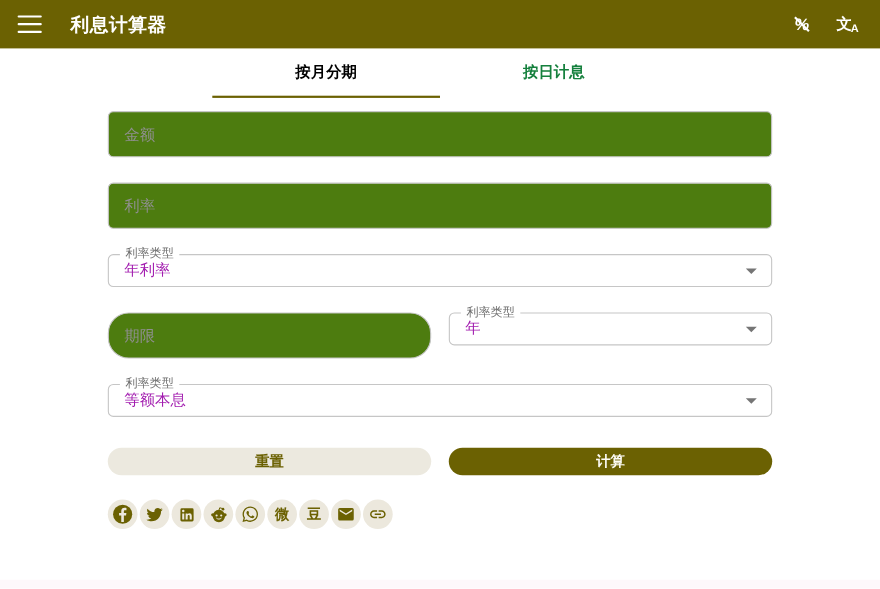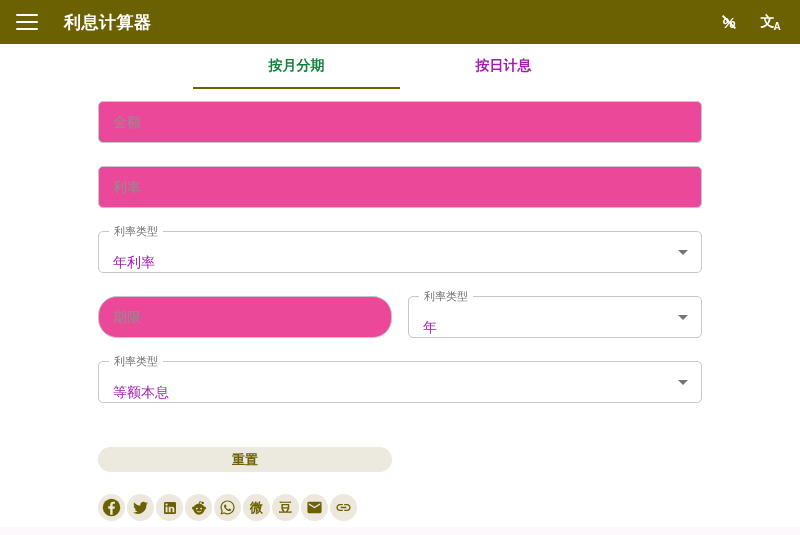--- a/index.html
+++ b/index.html
@@ -27,7 +27,7 @@
   .tab { width:207px; display:flex; align-items:center; justify-content:center;
     font-size:14px; font-weight:700; color:#a21caf; cursor:pointer;
     border-bottom:2px solid transparent; }
-  .tab.active { color:#15803d; border-bottom-color:#6b6102; }
+  .tab.active { color:#000000; border-bottom-color:#6b6102; }
 
   
   .form { width:604px; margin:12px auto 0; }

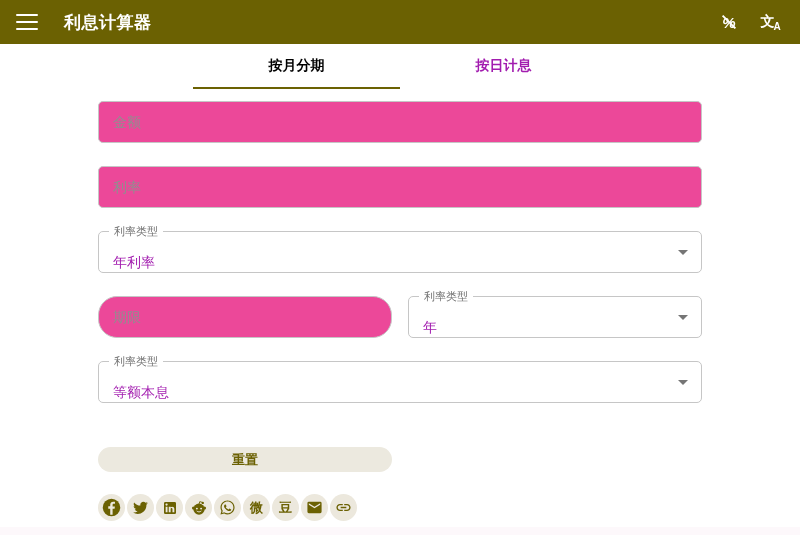--- a/index.html
+++ b/index.html
@@ -25,7 +25,7 @@
   
   .tabs { display:flex; justify-content:center; height:45px; }
   .tab { width:207px; display:flex; align-items:center; justify-content:center;
-    font-size:14px; font-weight:700; color:#a21caf; cursor:pointer;
+    font-size:14px; font-weight:700; color:#15803d; cursor:pointer;
     border-bottom:2px solid transparent; }
   .tab.active { color:#000000; border-bottom-color:#6b6102; }
 

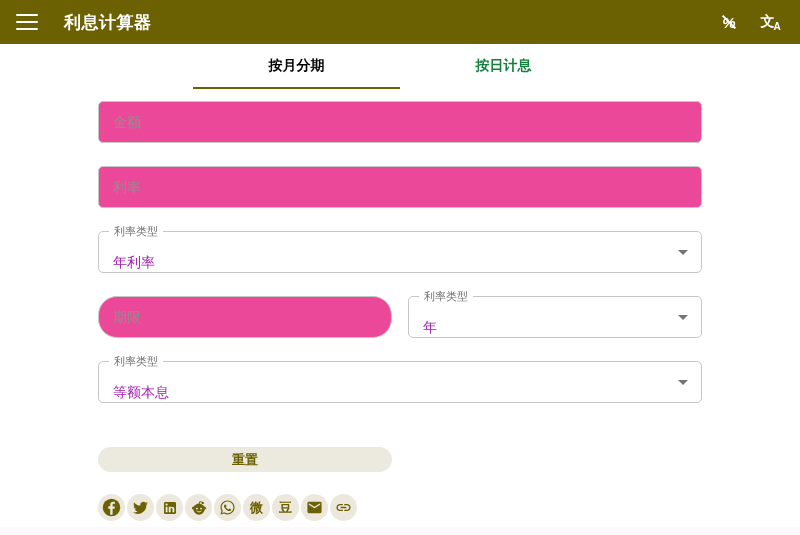--- a/index.html
+++ b/index.html
@@ -33,7 +33,7 @@
   .form { width:604px; margin:12px auto 0; }
   .field-row { display:flex; justify-content:space-between; }
   .txt-input { width:100%; height:42px; border:1px solid #c6c6c6; border-radius:5px;
-    padding:0 14px; font-size:14px; color:#1d1d1d; outline:none; background:#ec4899;
+    padding:0 14px; font-size:14px; color:#1d1d1d; outline:none; background:#4d7c0f;
     margin-bottom:23px; font-family:inherit; }
   .txt-input::placeholder { color:#8f8f8f; opacity:1; }
   .half { width:294px;border-radius:19px; }

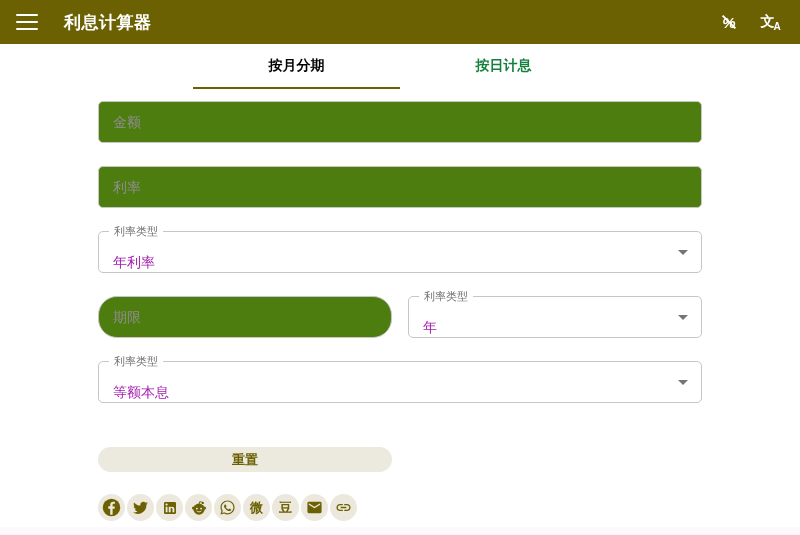--- a/index.html
+++ b/index.html
@@ -38,8 +38,8 @@
   .txt-input::placeholder { color:#8f8f8f; opacity:1; }
   .half { width:294px;border-radius:19px; }
 
-  .select-box { position:relative; height:42px; border:1px solid #c6c6c6;
-    border-radius:5px; background:#fff; display:flex; align-items:flex-end;
+  .select-box { position:relative; height:30px; border:1px solid #c6c6c6;
+    border-radius:5px; background:#fff; display:flex; align-items:center;
     padding:0 14px; cursor:pointer; margin-bottom:23px; }
   .select-label { position:absolute; top:-7px; left:10px; background:#fff;
     padding:0 5px; font-size:11px; color:#6f6f6f; line-height:12px; }

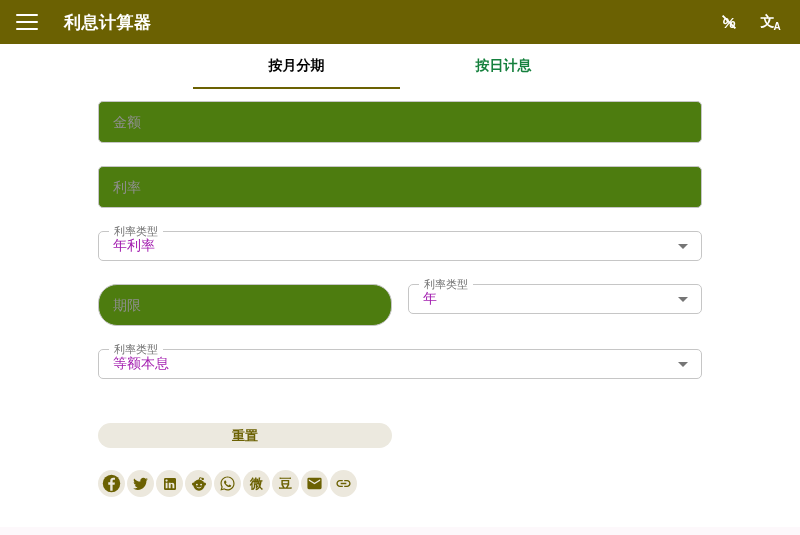--- a/index.html
+++ b/index.html
@@ -49,7 +49,7 @@
     border-right:5px solid transparent; border-top:5px solid #757575; }
 
   
-  .btn-row { display:flex; justify-content:space-between; margin-top:44px; }
+  .btn-row { display:flex; justify-content:space-between; margin-top:28px; }
   .btn { width:294px; height:25px; border:none; border-radius:13px; font-size:13px;
     font-weight:700; cursor:pointer; font-family:inherit; }
   .btn-reset { background:#ece9df; color:#6b6102; }

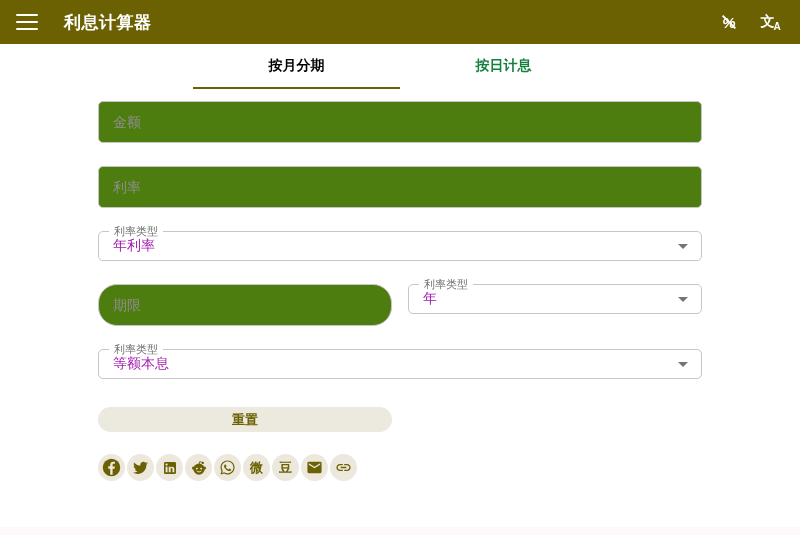--- a/index.html
+++ b/index.html
@@ -121,6 +121,7 @@
 
   <div class="btn-row">
     <button class="btn btn-reset">重置</button>
+    <button class="btn btn-calc">计算</button>
   </div>
 
   

